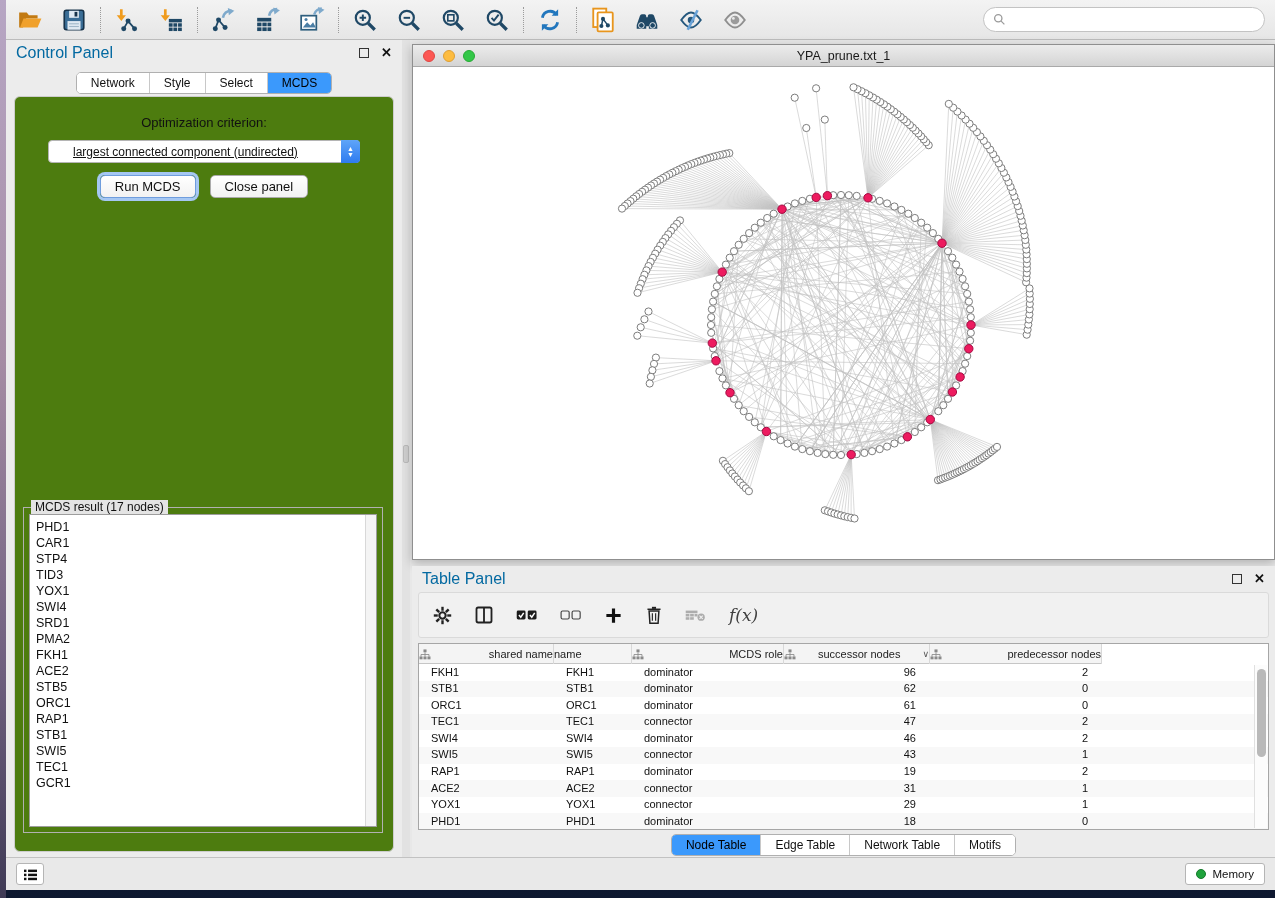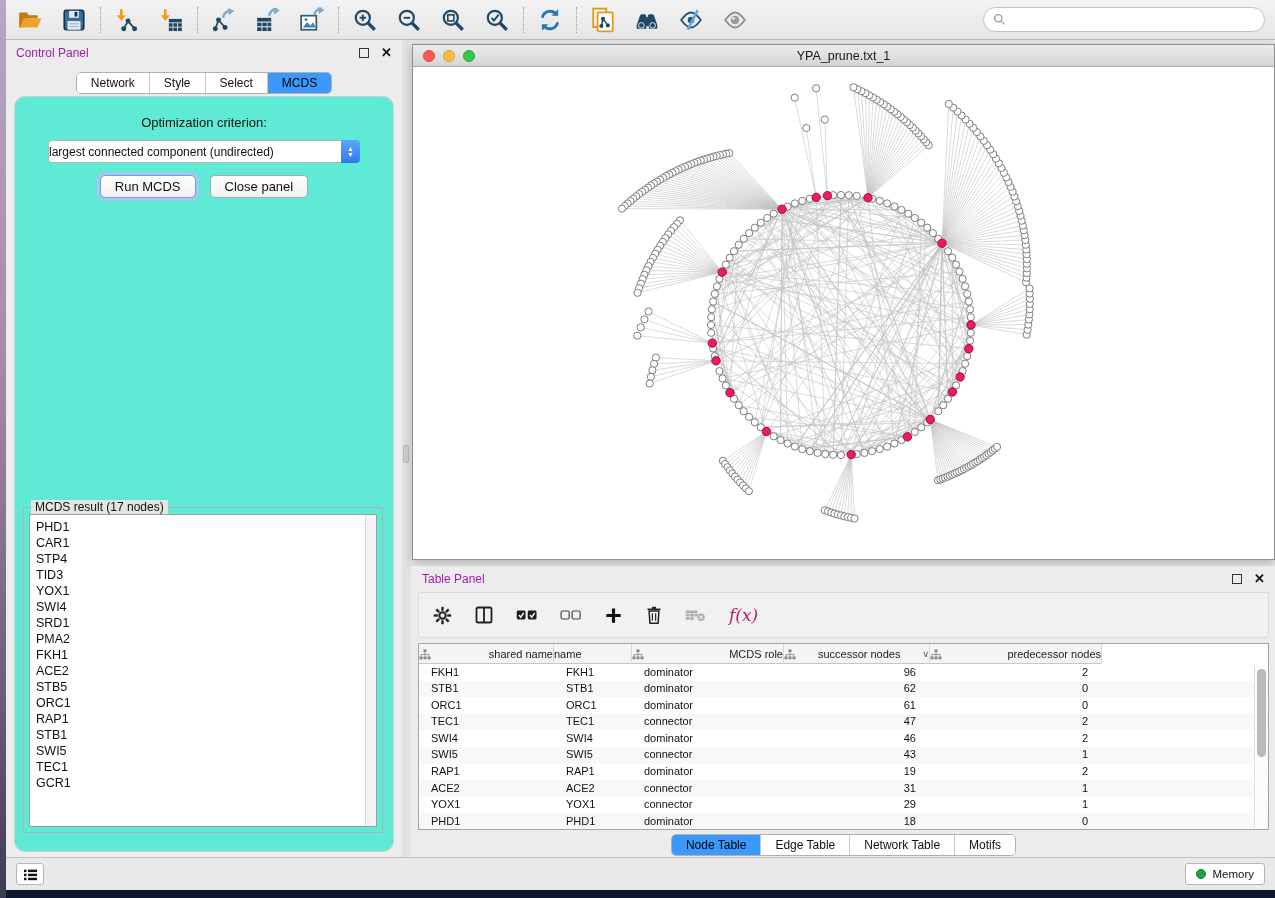--- a/index.html
+++ b/index.html
@@ -26,7 +26,7 @@
   
   #control-panel { position:absolute; left:0; top:40px; width:396px; bottom:32px; background:#ececec; }
   .panel-header { height:26px; display:flex; align-items:center; padding:0 10px; }
-  .panel-title { font-size:12px; color:#a21caf; }
+  .panel-title { font-size:16px; color:#0369a1; }
   .panel-header .spacer { flex:1; }
   .float-icon { width:10px; height:10px; border:1.5px solid #333; display:inline-block; margin-right:12px; }
   .close-icon { font-size:13px; font-weight:bold; color:#111; line-height:10px; }

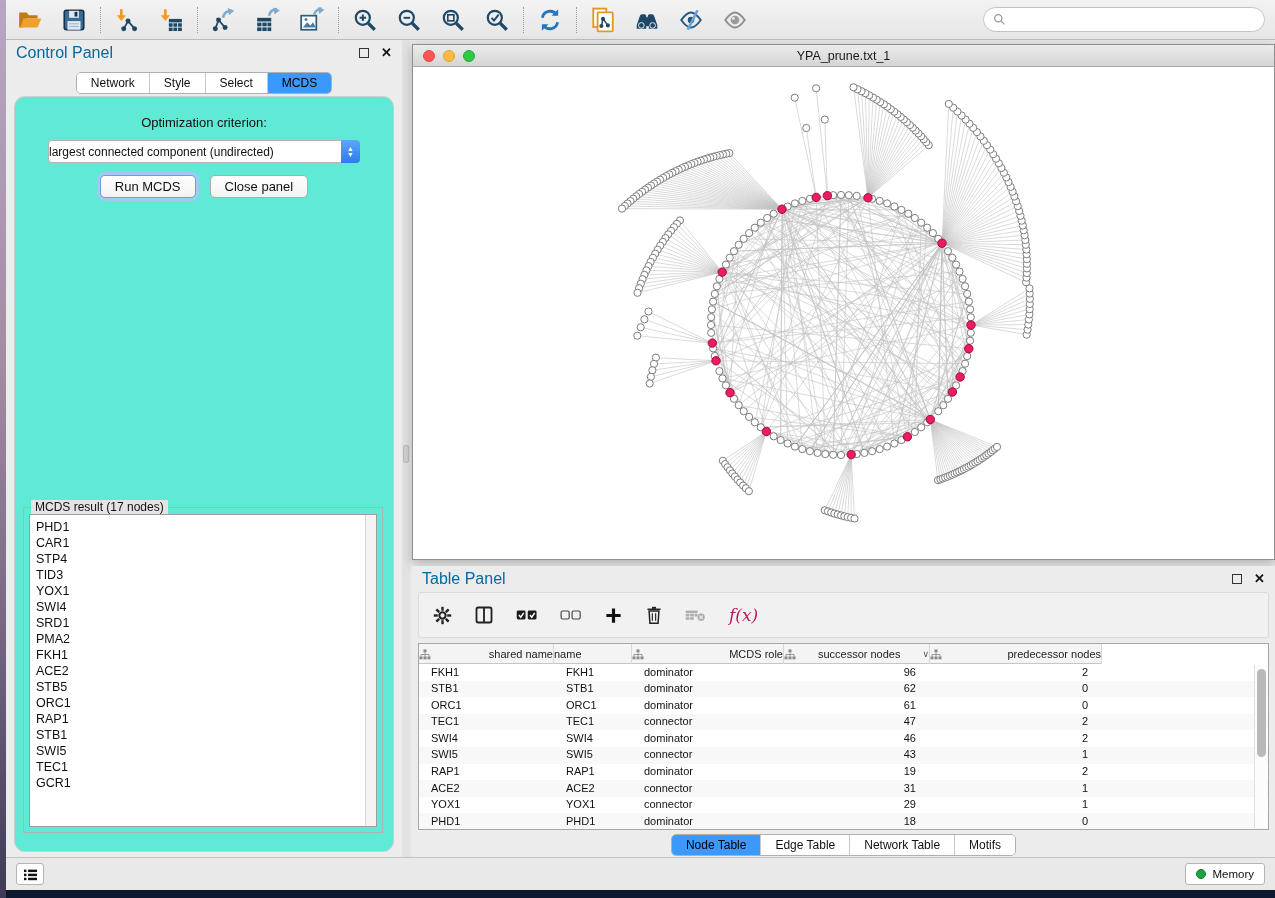--- a/index.html
+++ b/index.html
@@ -36,7 +36,7 @@
   .segment:first-child { border-left:none; }
   .segment.selected { background:#3b99fc; color:#000000; }
   #cp-inner { position:absolute; left:8px; right:8px; top:56px; bottom:6px;
-              background:#5eead4; border:1px solid #cdcdcd; border-radius:11px; }
+              background:#4d7c0f; border:1px solid #cdcdcd; border-radius:6px; }
   #opt-label { text-align:center; font-size:13px; color:#111; margin-top:18px; }
   #criterion { width:312px; height:23px; margin:10px auto 0; background:#fff; border:1px solid #b5b5b5;
                border-radius:4px; display:flex; align-items:center; }

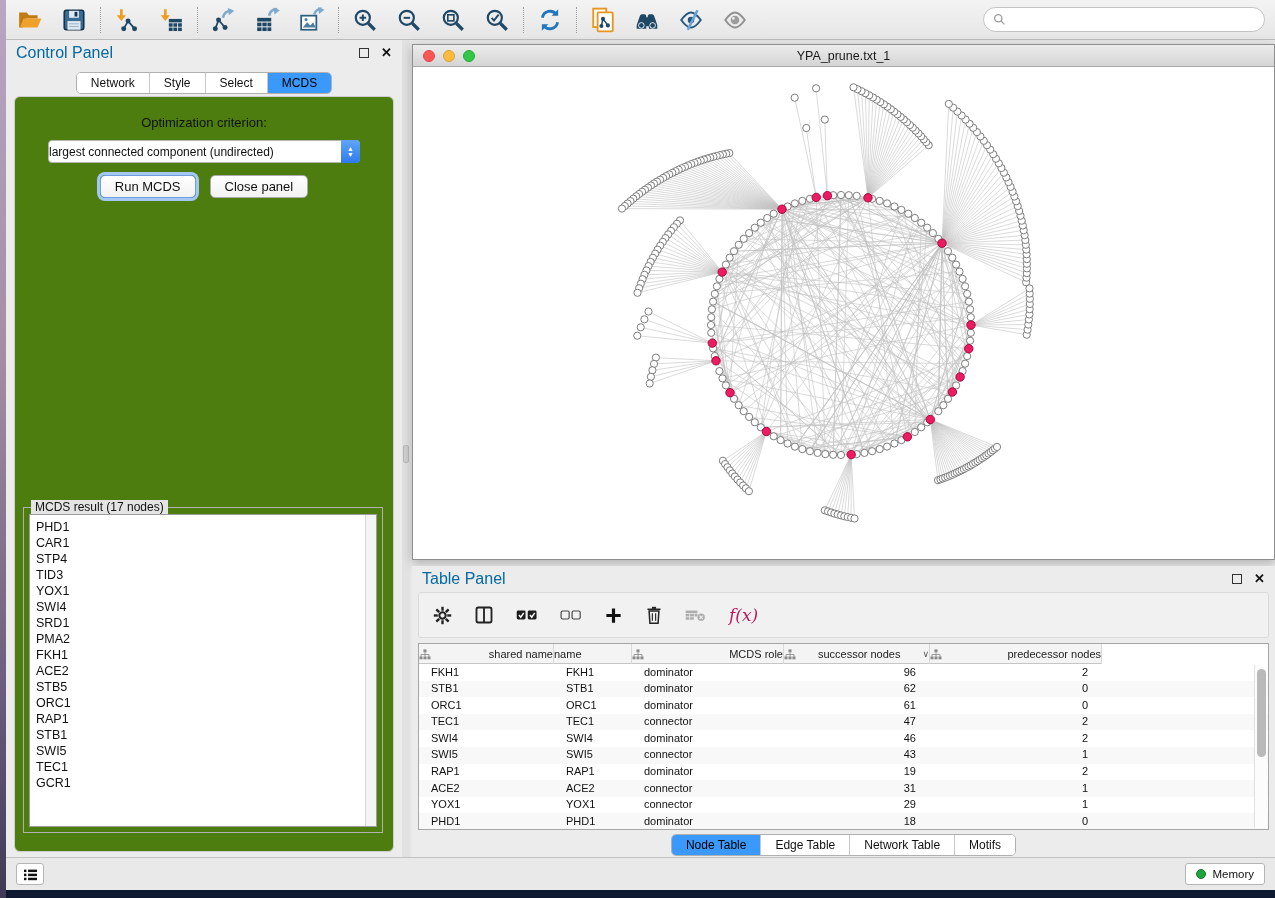--- a/index.html
+++ b/index.html
@@ -40,7 +40,7 @@
   #opt-label { text-align:center; font-size:13px; color:#111; margin-top:18px; }
   #criterion { width:312px; height:23px; margin:10px auto 0; background:#fff; border:1px solid #b5b5b5;
                border-radius:4px; display:flex; align-items:center; }
-  #criterion .value { flex:1; font-size:12px; padding-left:0; color:#111; white-space:nowrap; }
+  #criterion .value { flex:1; font-size:12px; padding-left:24px; color:#111; white-space:nowrap;text-decoration:underline; }
   #criterion .stepper { width:19px; height:23px; margin-right:-1px; border-radius:0 4px 4px 0;
                background:linear-gradient(180deg,#5fa5f8,#2e7bf0); display:flex; flex-direction:column;
                align-items:center; justify-content:center; color:#fff; font-size:7px; line-height:6px; }

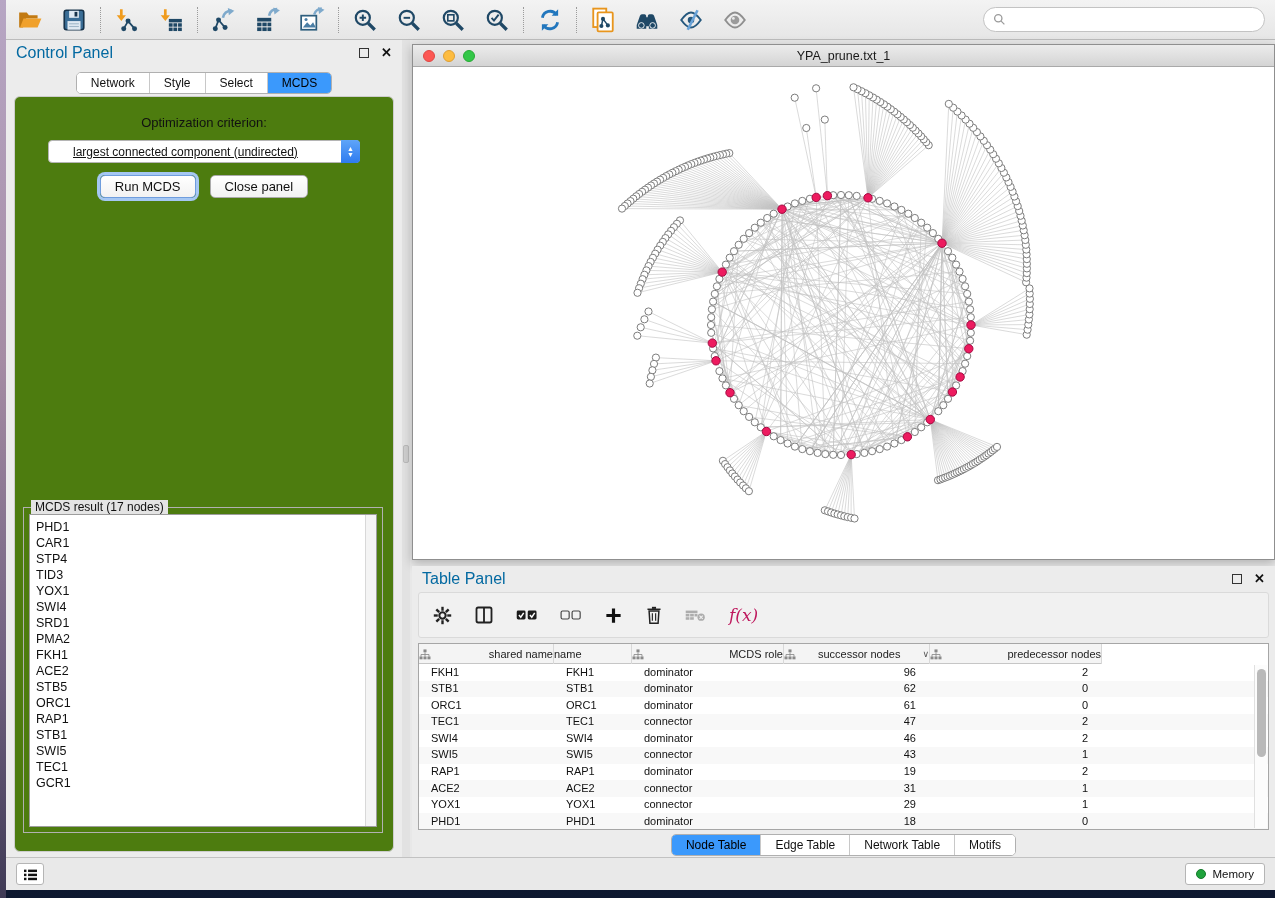--- a/index.html
+++ b/index.html
@@ -88,7 +88,7 @@
                 background:#f1f1f1; border:1px solid #dadada; border-radius:3px;
                 display:flex; align-items:center; gap:22px; padding:0 14px; }
   .tp-icon { display:flex; align-items:center; justify-content:center; }
-  .fx { font-family:"DejaVu Serif", serif; font-style:italic; font-size:17px; color:#be185d; }
+  .fx { font-family:"DejaVu Serif", serif; font-style:italic; font-size:17px; color:#404040; }
   #node-table { position:absolute; left:6px; right:6px; top:77px; height:187px; background:#fff;
                 border:1px solid #a6a6a6; overflow:hidden; }
   .t-grid { display:grid; grid-template-columns:135px 78px 152px 146px 172px 1fr; }

